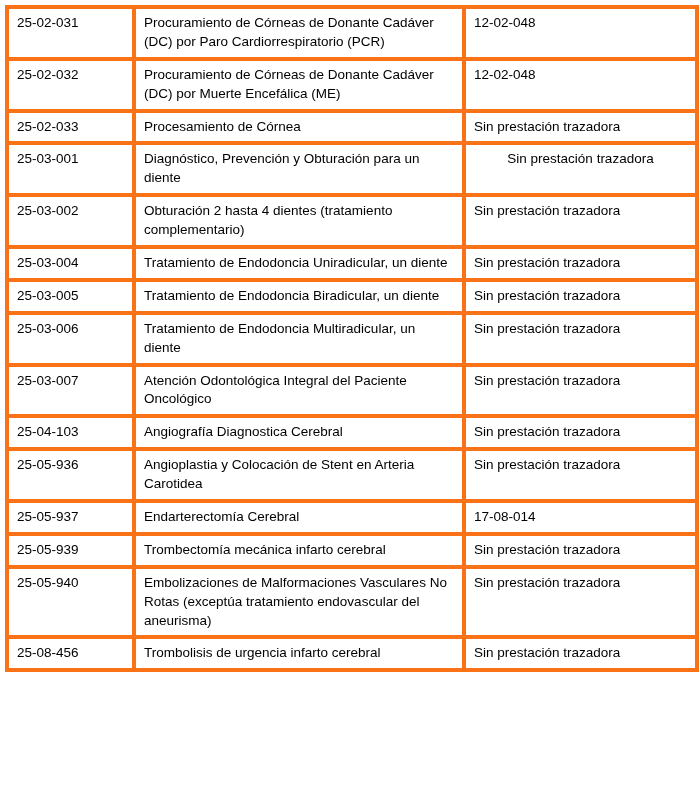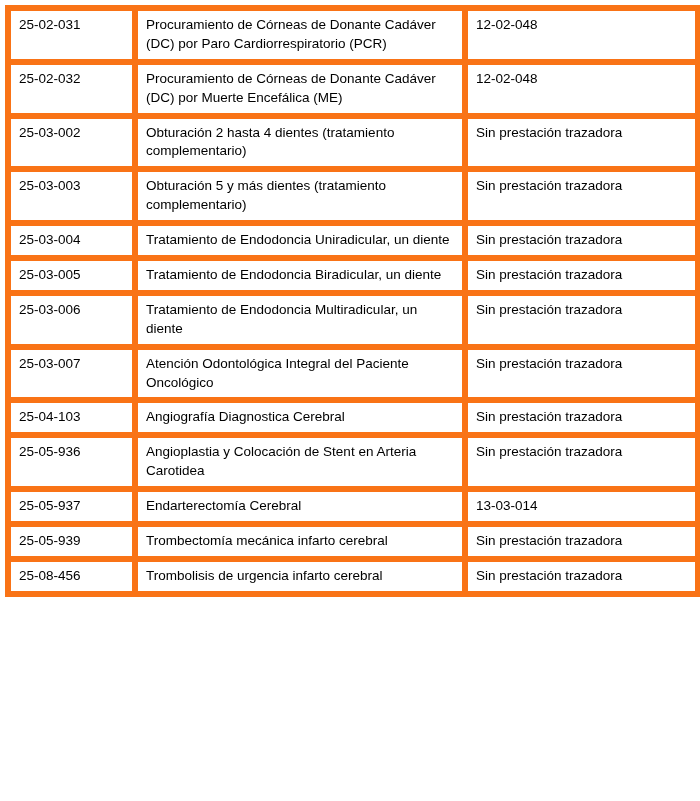--- a/index.html
+++ b/index.html
@@ -22,7 +22,7 @@
       table-layout: fixed;
     }
     table.procedures td {
-      border: 6px solid #f97316;
+      border: 4px solid #f97316;
       font-size: 13.5px;
       line-height: 1.4;
       padding: 5px 8px;

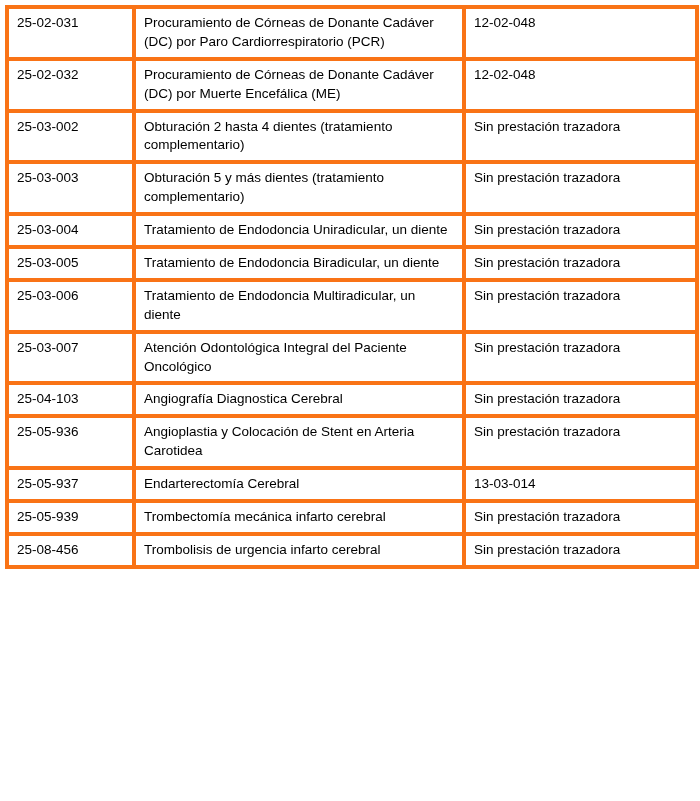--- a/index.html
+++ b/index.html
@@ -55,6 +55,11 @@
         <td class="code">25-02-032</td>
         <td class="desc">Procuramiento de Córneas de Donante Cadáver (DC) por Muerte Encefálica (ME)</td>
         <td class="tracer">12-02-048</td>
+      </tr>
+      <tr>
+        <td class="code">25-02-033</td>
+        <td class="desc">Procesamiento de Córnea</td>
+        <td class="tracer">Sin prestación trazadora</td>
       </tr>
       <tr>
         <td class="code va-bottom">25-03-002</td>

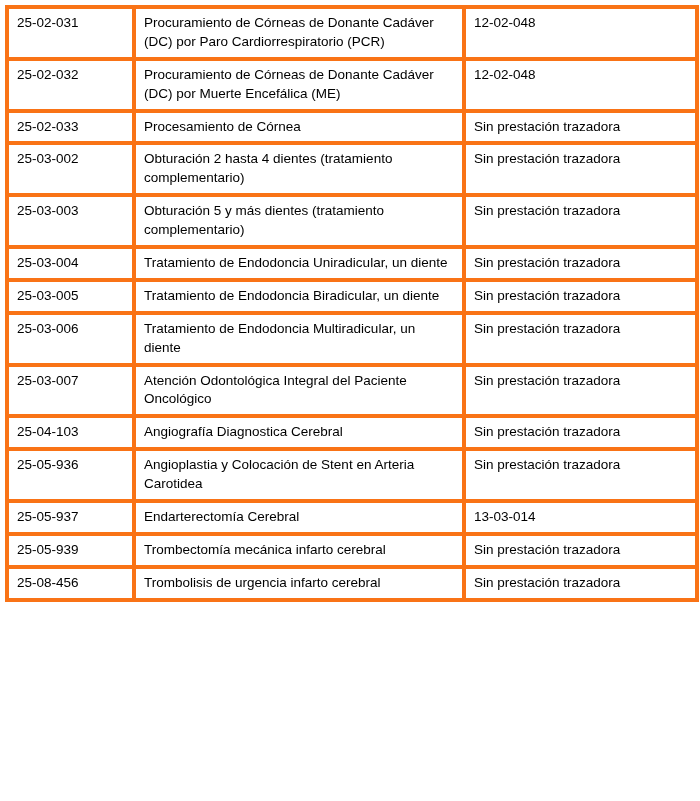--- a/index.html
+++ b/index.html
@@ -62,6 +62,11 @@
         <td class="tracer">Sin prestación trazadora</td>
       </tr>
       <tr>
+        <td class="code va-bottom">25-03-001</td>
+        <td class="desc">Diagnóstico, Prevención y Obturación para un diente</td>
+        <td class="tracer center">Sin prestación trazadora</td>
+      </tr>
+      <tr>
         <td class="code va-bottom">25-03-002</td>
         <td class="desc">Obturación 2 hasta 4 dientes (tratamiento complementario)</td>
         <td class="tracer">Sin prestación trazadora</td>

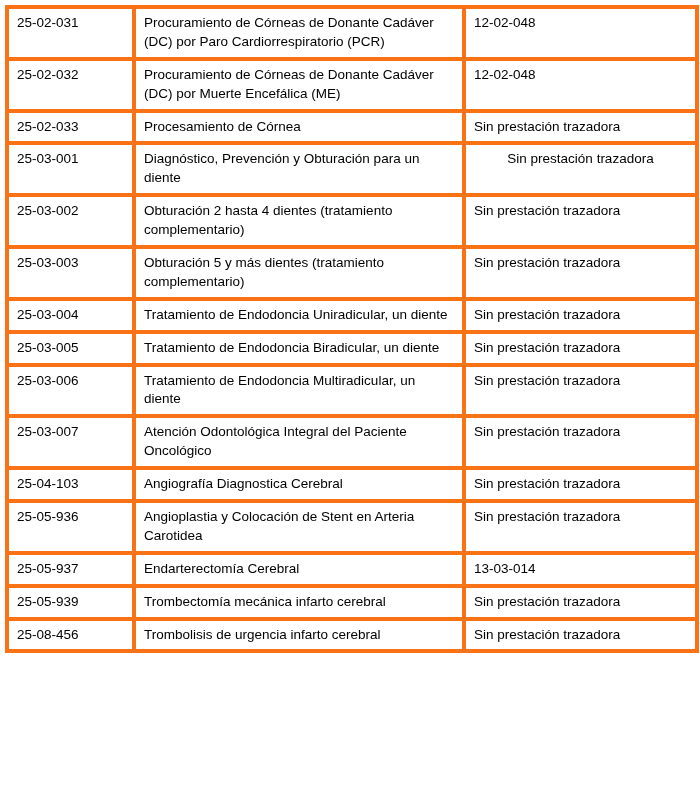--- a/index.html
+++ b/index.html
@@ -72,11 +72,6 @@
         <td class="tracer">Sin prestación trazadora</td>
       </tr>
       <tr>
-        <td class="code va-bottom">25-03-003</td>
-        <td class="desc">Obturación 5 y más dientes (tratamiento complementario)</td>
-        <td class="tracer">Sin prestación trazadora</td>
-      </tr>
-      <tr>
         <td class="code va-bottom">25-03-004</td>
         <td class="desc">Tratamiento de Endodoncia Uniradicular, un diente</td>
         <td class="tracer">Sin prestación trazadora</td>

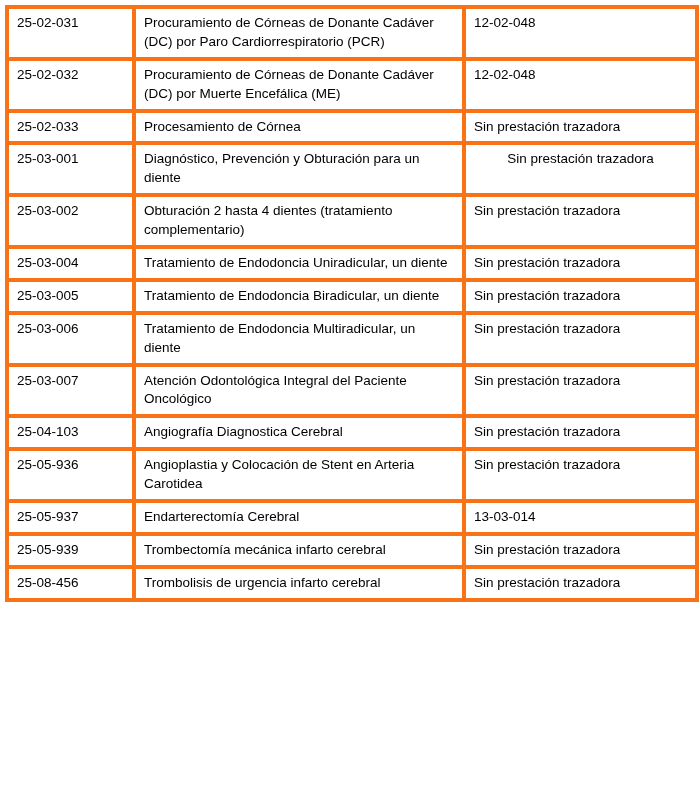--- a/index.html
+++ b/index.html
@@ -104,7 +104,7 @@
       <tr>
         <td class="code">25-05-937</td>
         <td class="desc">Endarterectomía Cerebral</td>
-        <td class="tracer">13-03-014</td>
+        <td class="tracer">17-08-014</td>
       </tr>
       <tr>
         <td class="code">25-05-939</td>

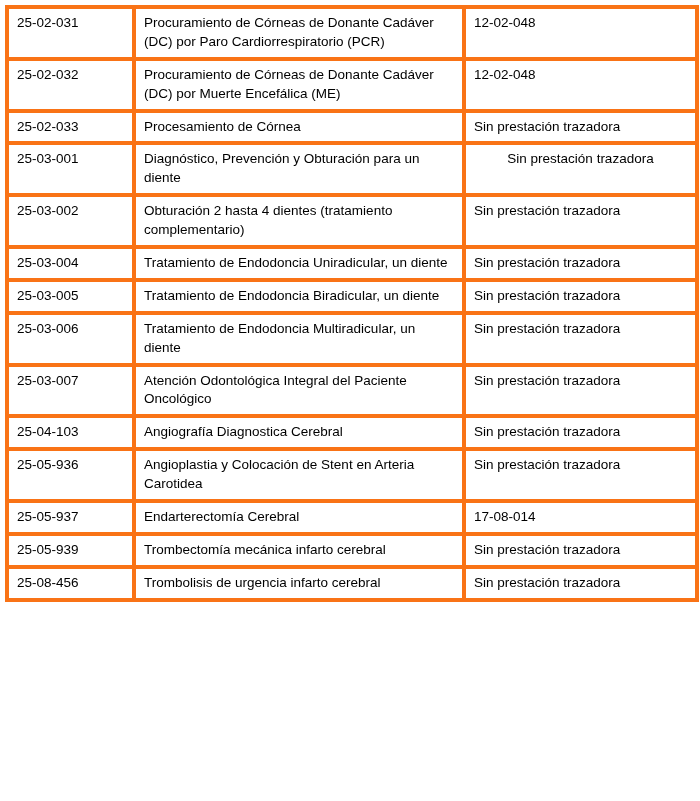--- a/index.html
+++ b/index.html
@@ -112,6 +112,11 @@
         <td class="tracer">Sin prestación trazadora</td>
       </tr>
       <tr>
+        <td class="code va-bottom">25-05-940</td>
+        <td class="desc">Embolizaciones de Malformaciones Vasculares No Rotas (exceptúa tratamiento endovascular del aneurisma)</td>
+        <td class="tracer">Sin prestación trazadora</td>
+      </tr>
+      <tr>
         <td class="code">25-08-456</td>
         <td class="desc">Trombolisis de urgencia infarto cerebral</td>
         <td class="tracer">Sin prestación trazadora</td>

